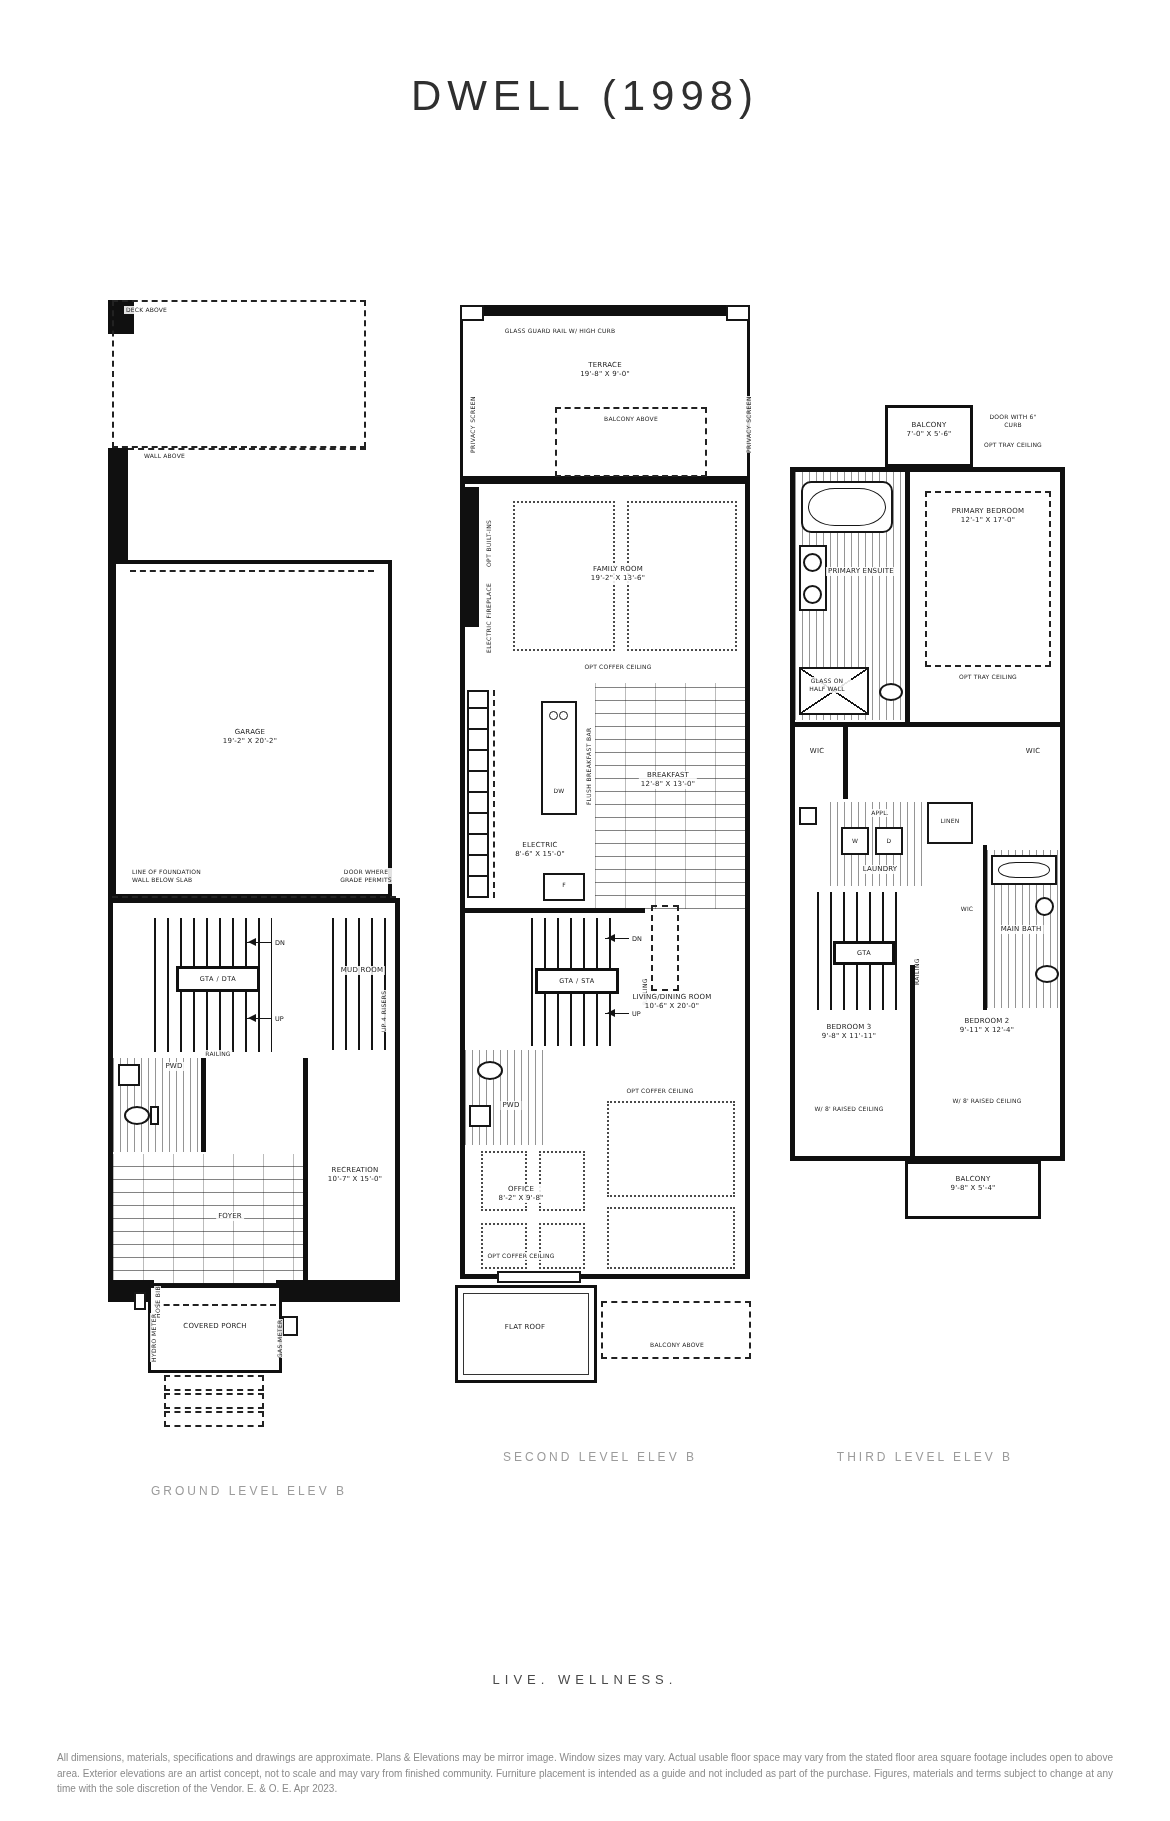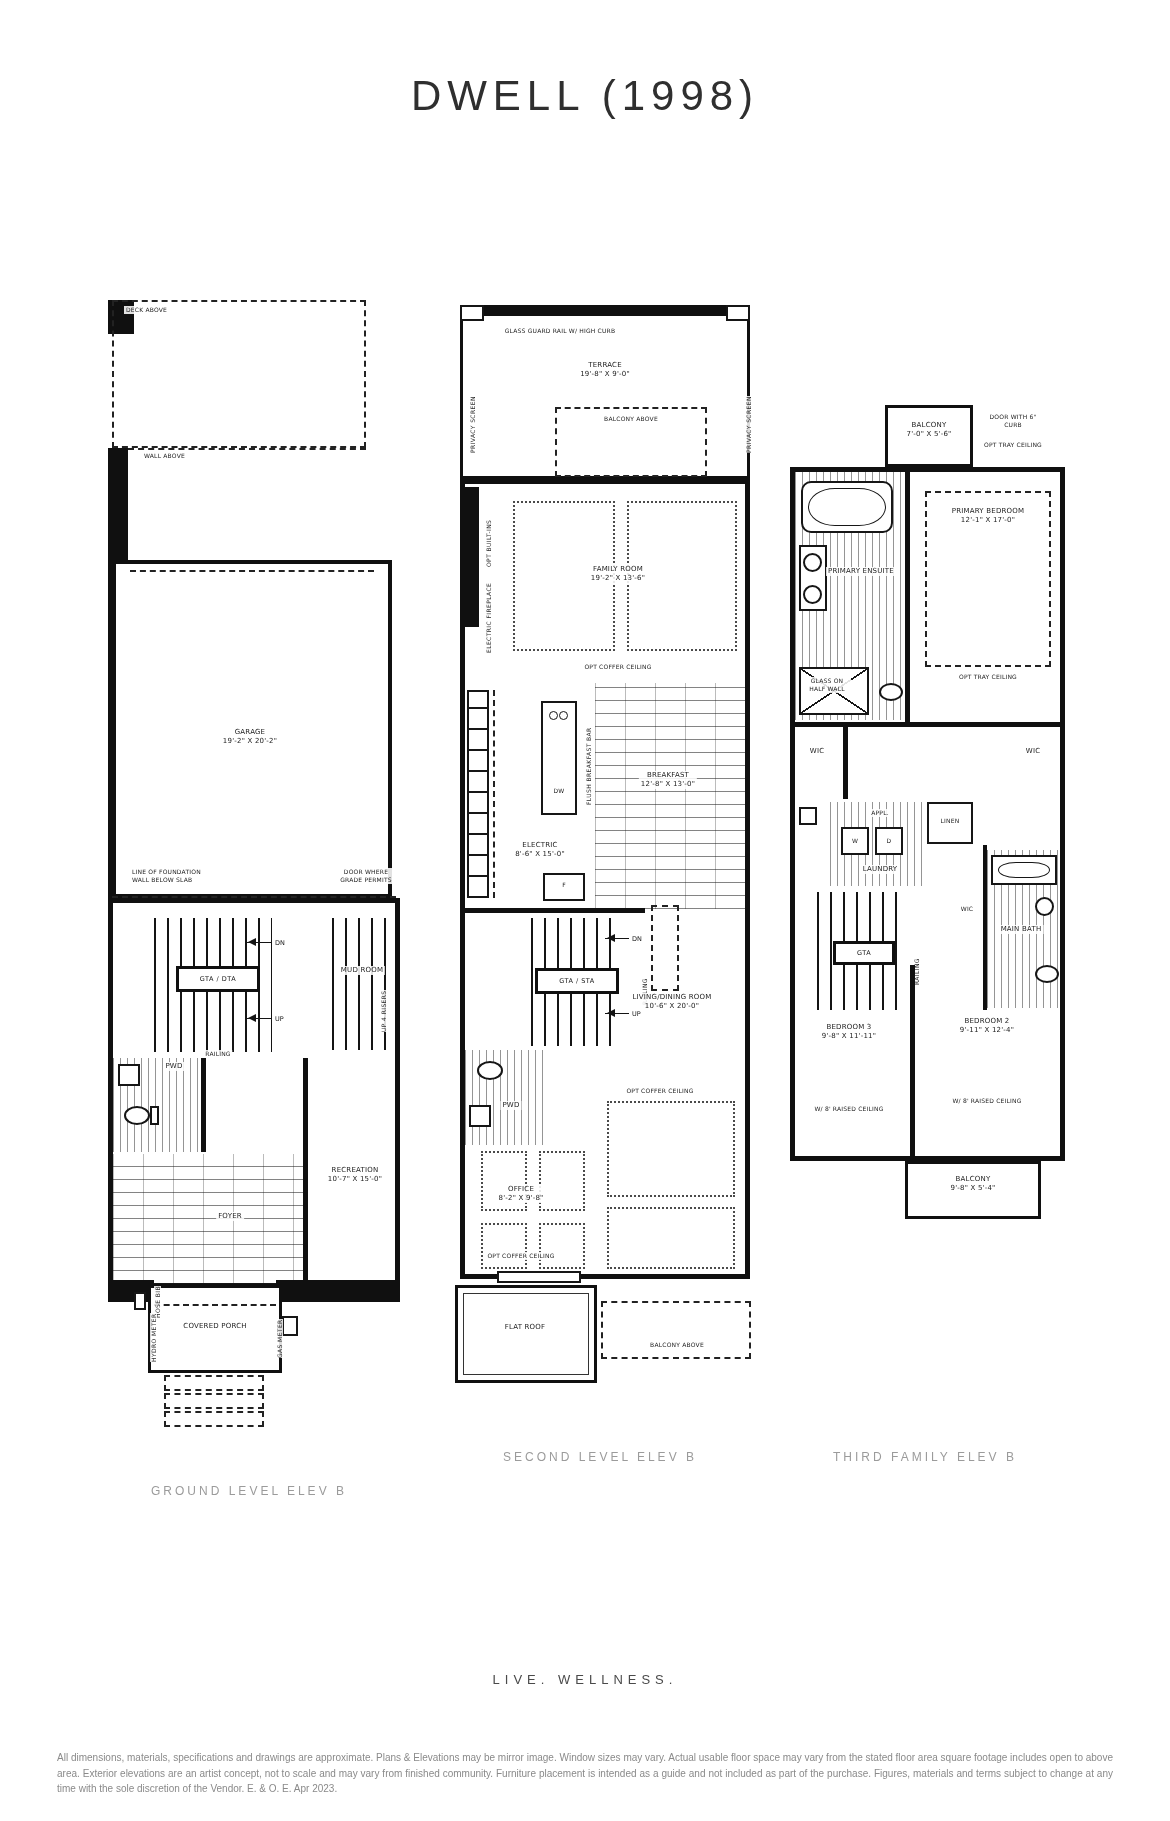--- a/index.html
+++ b/index.html
@@ -304,7 +304,7 @@
 
   <div class="caption" style="left:249px;top:1450px;margin-top:34px;">GROUND LEVEL ELEV B</div>
   <div class="caption" style="left:600px;top:1450px;">SECOND LEVEL ELEV B</div>
-  <div class="caption" style="left:925px;top:1450px;">THIRD FAMILY ELEV B</div>
+  <div class="caption" style="left:925px;top:1450px;">THIRD LEVEL ELEV B</div>
 
   <div class="tagline">LIVE. WELLNESS.</div>
 

